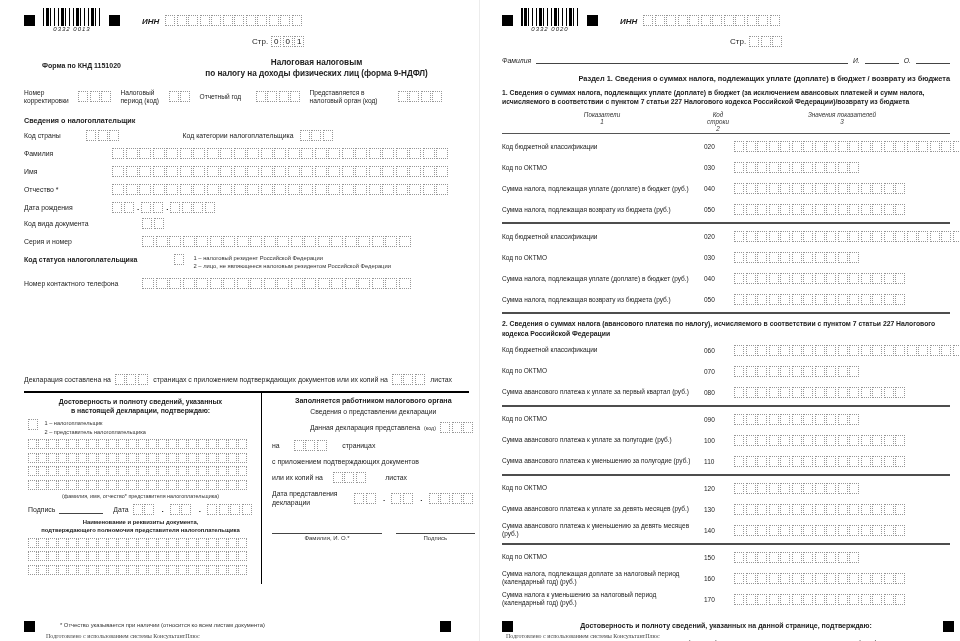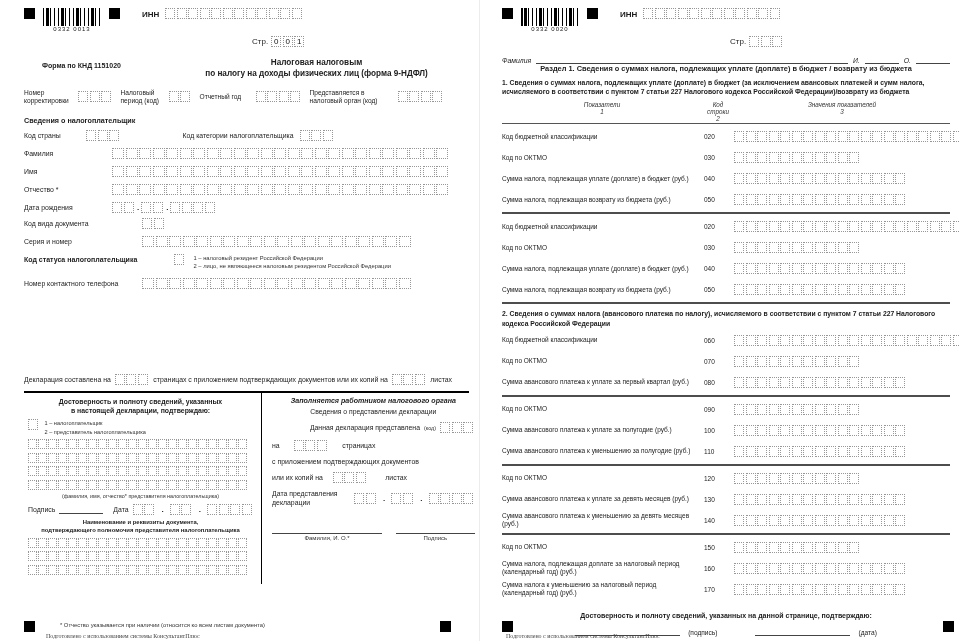--- a/index.html
+++ b/index.html
@@ -11,7 +11,7 @@
   .pad{padding:8px 10px 0 24px;}
   .pad-r{padding:8px 10px 0 22px;}
   .sq{display:inline-block;width:11px;height:11px;background:#000;flex:none;}
-  .hdr{display:flex;align-items:flex-start;gap:6px;}
+  .hdr{display:flex;align-items:center;gap:6px;font-style:italic;}
   .barcode-wrap{display:inline-block;margin:0 2px;}
   .barcode{display:block;width:58px;height:18px;background:repeating-linear-gradient(90deg,#000 0 1.5px,#fff 1.5px 3px,#000 3px 6px,#fff 6px 7px,#000 7px 8px,#fff 8px 11px,#000 11px 12.5px,#fff 12.5px 15px);}
   .barcode-digits{display:block;text-align:center;font-size:6px;letter-spacing:1px;color:#222;}

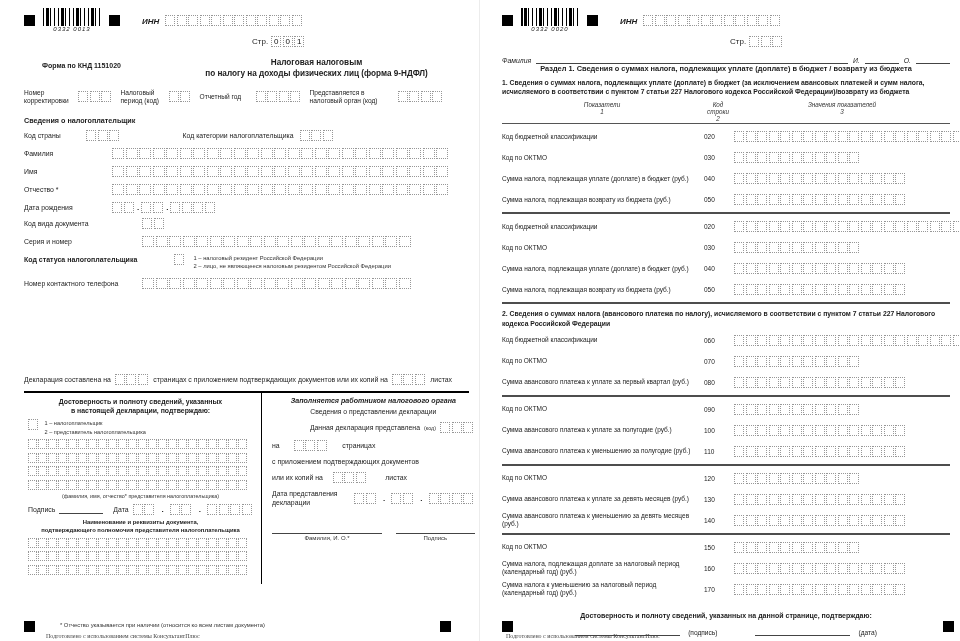--- a/index.html
+++ b/index.html
@@ -66,7 +66,7 @@
   .fam-row{display:flex;align-items:flex-end;gap:5px;margin-top:8px;font-size:6.9px;font-style:italic;}
   .fam-row .wline{flex:1;}
   .fam-row .short{flex:none;width:34px;}
-  .r-title{font-weight:bold;font-size:7.4px;text-align:center;}
+  .r-title{font-weight:bold;font-size:7.4px;text-align:right;margin-top:10px;}
   .r-sub{font-weight:bold;font-size:6.8px;line-height:1.35;margin-top:5px;}
   .thead{display:flex;font-style:italic;font-size:6.3px;text-align:center;border-bottom:1px solid #555;padding-bottom:1px;margin-top:5px;color:#333;}
   .th1{width:200px;} .th2{width:32px;} .th3{flex:1;}

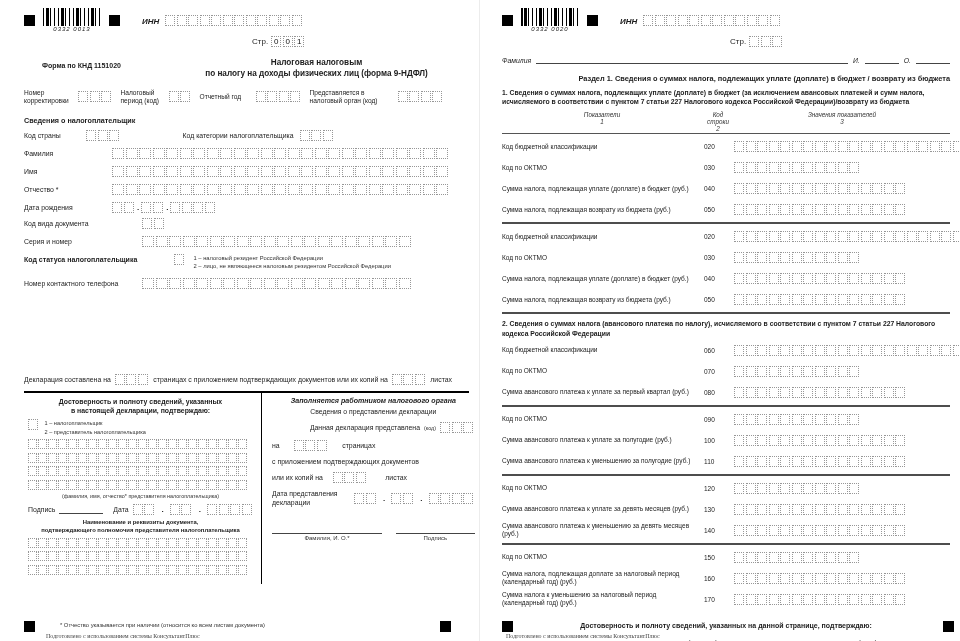--- a/index.html
+++ b/index.html
@@ -51,7 +51,7 @@
   .signrow{display:flex;align-items:center;margin-top:5px;gap:4px;font-size:6.9px;}
   .wline{display:inline-block;border-bottom:1px solid #444;height:8px;}
   .doc-hint{font-weight:bold;font-size:5.9px;text-align:center;line-height:1.35;margin-top:4px;}
-  .insp-title{font-weight:bold;font-size:7.1px;text-align:center;font-style:italic;}
+  .insp-title{font-weight:bold;font-size:7.1px;text-align:center;}
   .insp-sub{font-size:6.8px;text-align:center;margin-top:3px;}
   .insp-line{display:flex;align-items:center;gap:4px;margin-top:7px;font-size:6.9px;}
   .codehint{font-size:5.4px;color:#333;}

